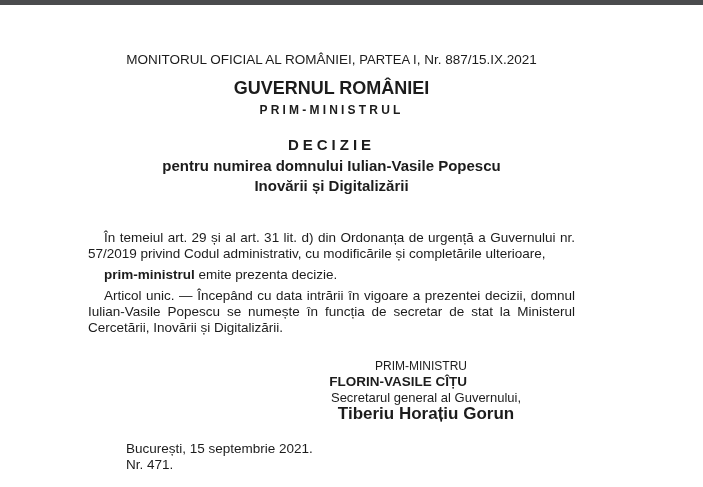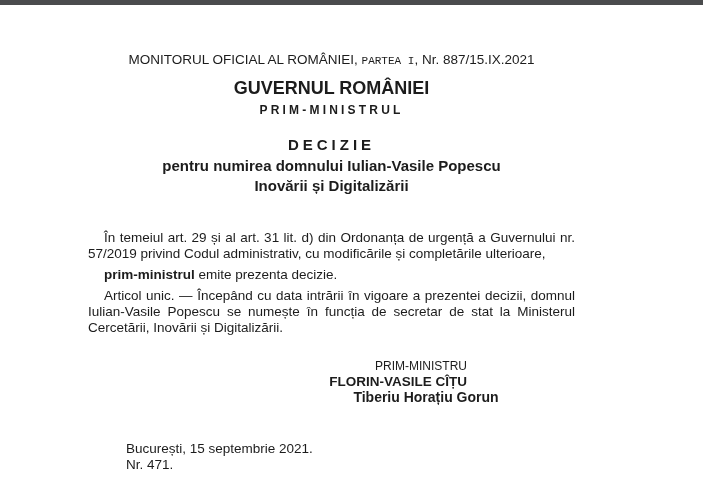--- a/index.html
+++ b/index.html
@@ -37,8 +37,7 @@
       line-height: 14px;
     }
     .masthead .small-caps-part {
-      font-size: 11px;
-      font-family: Liberation Mono, monospace;
+      font-size: 13px;
     }
     .issuer {
       top: 81px;

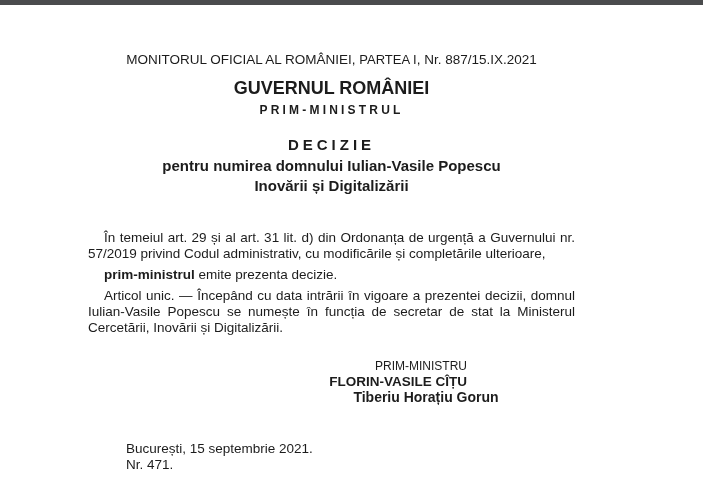--- a/index.html
+++ b/index.html
@@ -162,6 +162,7 @@
 </div>
 
 <div class="sig-counter">
+  <div>Secretarul general al Guvernului,</div>
   <div class="sig-name">Tiberiu Horațiu Gorun</div>
 </div>
 

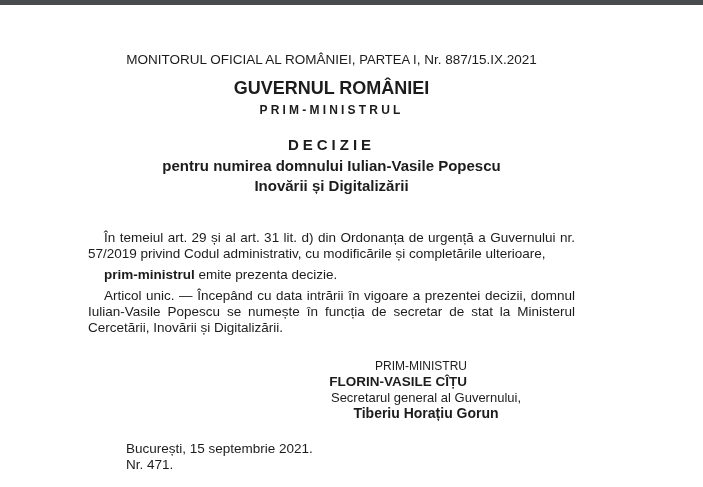--- a/index.html
+++ b/index.html
@@ -118,7 +118,7 @@
       text-decoration: underline;
     }
     .sig-counter .sig-name {
-      font-size: 14px;
+      font-size: 17px;
       font-weight: bold;
     }
     

